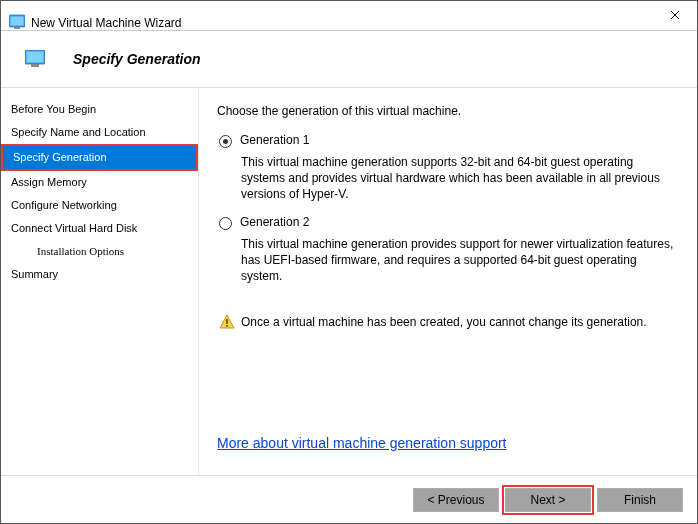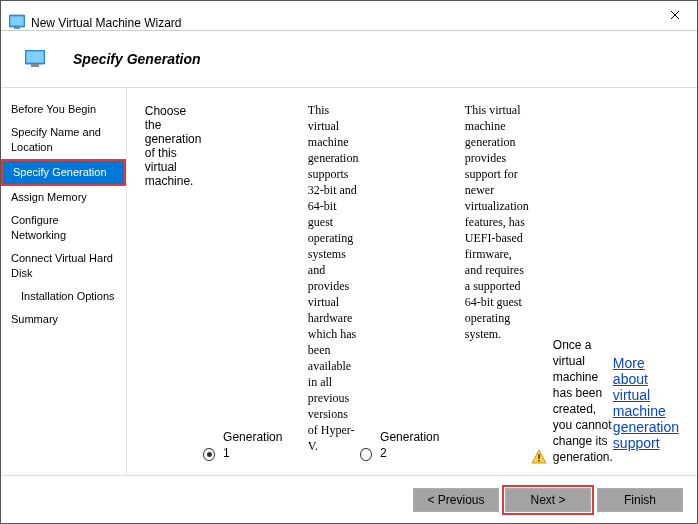--- a/index.html
+++ b/index.html
@@ -78,7 +78,7 @@
     flex: 1;
     padding: 12px 18px 10px 18px;
     display: flex;
-    flex-direction: row;
+    flex-direction: column;
     position: relative;
   }
   .intro { margin: 4px 0 14px 0; }

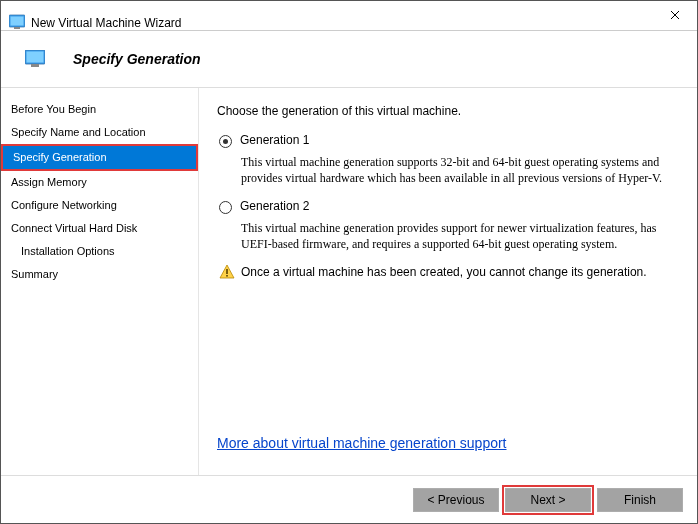--- a/index.html
+++ b/index.html
@@ -106,7 +106,6 @@
     margin: 2px 0 12px 24px;
     line-height: 16px;
     color: #000;
-    font-family: Liberation Serif, serif;
   }
   .warning-row {
     display: flex;

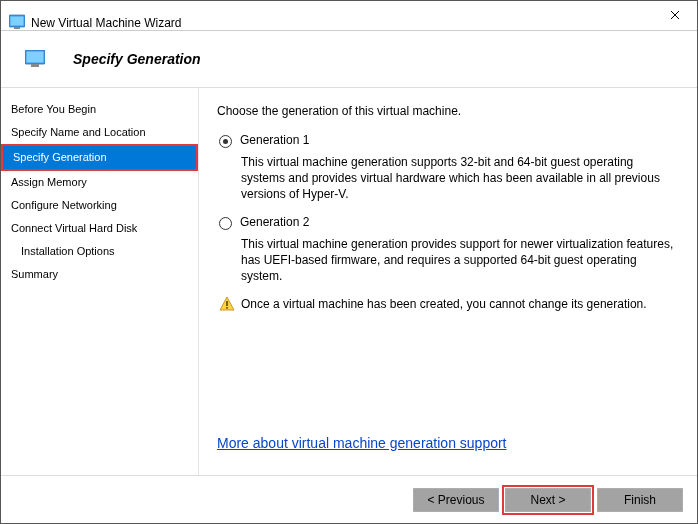--- a/index.html
+++ b/index.html
@@ -68,7 +68,7 @@
     line-height: 15px;
     cursor: default;
   }
-  .sidebar-item.indent { padding-left: 20px; }
+  .sidebar-item.indent { padding-left: 36px; font-family: Liberation Serif, serif; }
   .sidebar-item.selected {
     background: #0078d7;
     color: #fff;

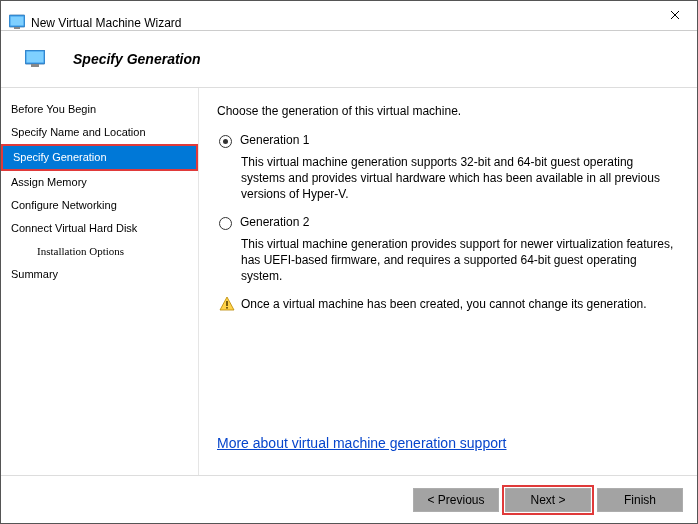--- a/index.html
+++ b/index.html
@@ -110,7 +110,7 @@
   .warning-row {
     display: flex;
     align-items: flex-end;
-    margin: 0 0 0 2px;
+    margin: 18px 0 0 2px;
   }
   .warn-icon {
     width: 16px; height: 16px;

